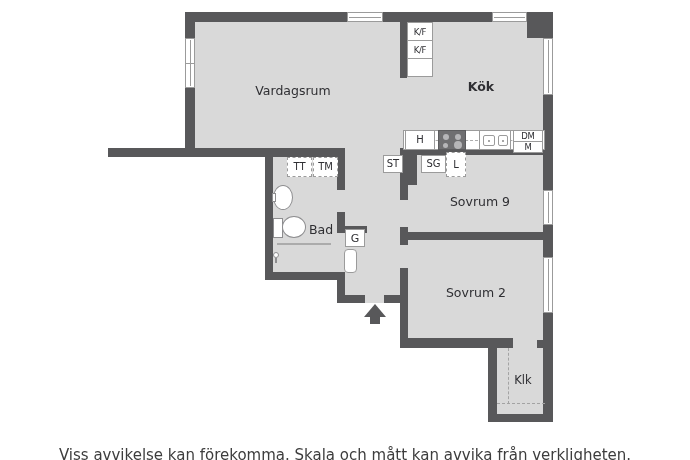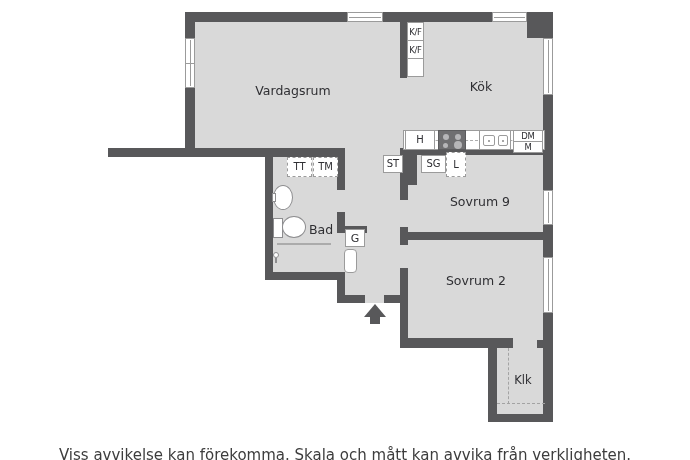--- a/index.html
+++ b/index.html
@@ -115,7 +115,7 @@
   <div class="win win-v" style="left:543px;top:190px;width:10px;height:35px;"></div>
   <div class="win win-v" style="left:543px;top:257px;width:10px;height:56px;"></div>
 
-  <div class="cellcol" style="left:407px;top:22px;width:17px;height:55px;">
+  <div class="cellcol" style="left:407px;top:22px;width:26px;height:55px;">
     <div class="cell">K/F</div>
     <div class="cell">K/F</div>
     <div class="cell"></div>

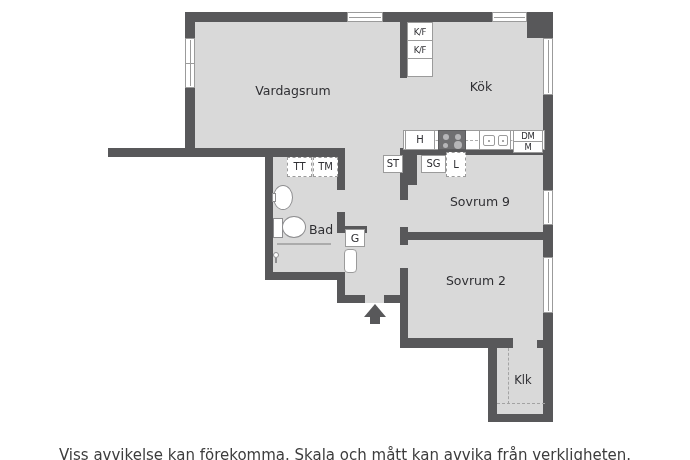--- a/index.html
+++ b/index.html
@@ -177,7 +177,7 @@
   <div class="arrow-stem" style="left:370px;top:316px;width:10px;height:8px;"></div>
 
   <div class="roomlabel" style="left:293px;top:90px;">Vardagsrum</div>
-  <div class="roomlabel" style="left:481px;top:86px;">Kök</div>
+  <div class="roomlabel" style="left:481px;top:86px;font-weight:bold;">Kök</div>
   <div class="roomlabel" style="left:480px;top:201px;">Sovrum 9</div>
   <div class="roomlabel" style="left:476px;top:280px;">Sovrum 2</div>
   <div class="roomlabel" style="left:321px;top:229px;">Bad</div>

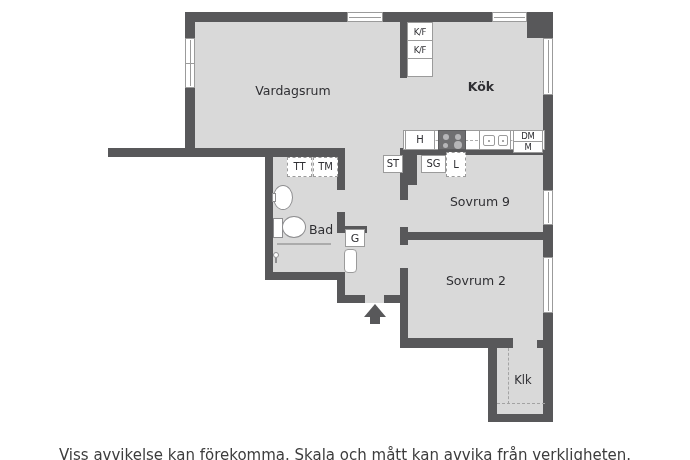--- a/index.html
+++ b/index.html
@@ -179,7 +179,7 @@
   <div class="roomlabel" style="left:293px;top:90px;">Vardagsrum</div>
   <div class="roomlabel" style="left:481px;top:86px;font-weight:bold;">Kök</div>
   <div class="roomlabel" style="left:480px;top:201px;">Sovrum 9</div>
-  <div class="roomlabel" style="left:476px;top:280px;">Sovrum 2</div>
+  <div class="roomlabel" style="left:476px;top:292px;">Sovrum 2</div>
   <div class="roomlabel" style="left:321px;top:229px;">Bad</div>
   <div class="roomlabel" style="left:523px;top:380px;font-size:11.5px;">Klk</div>
 

